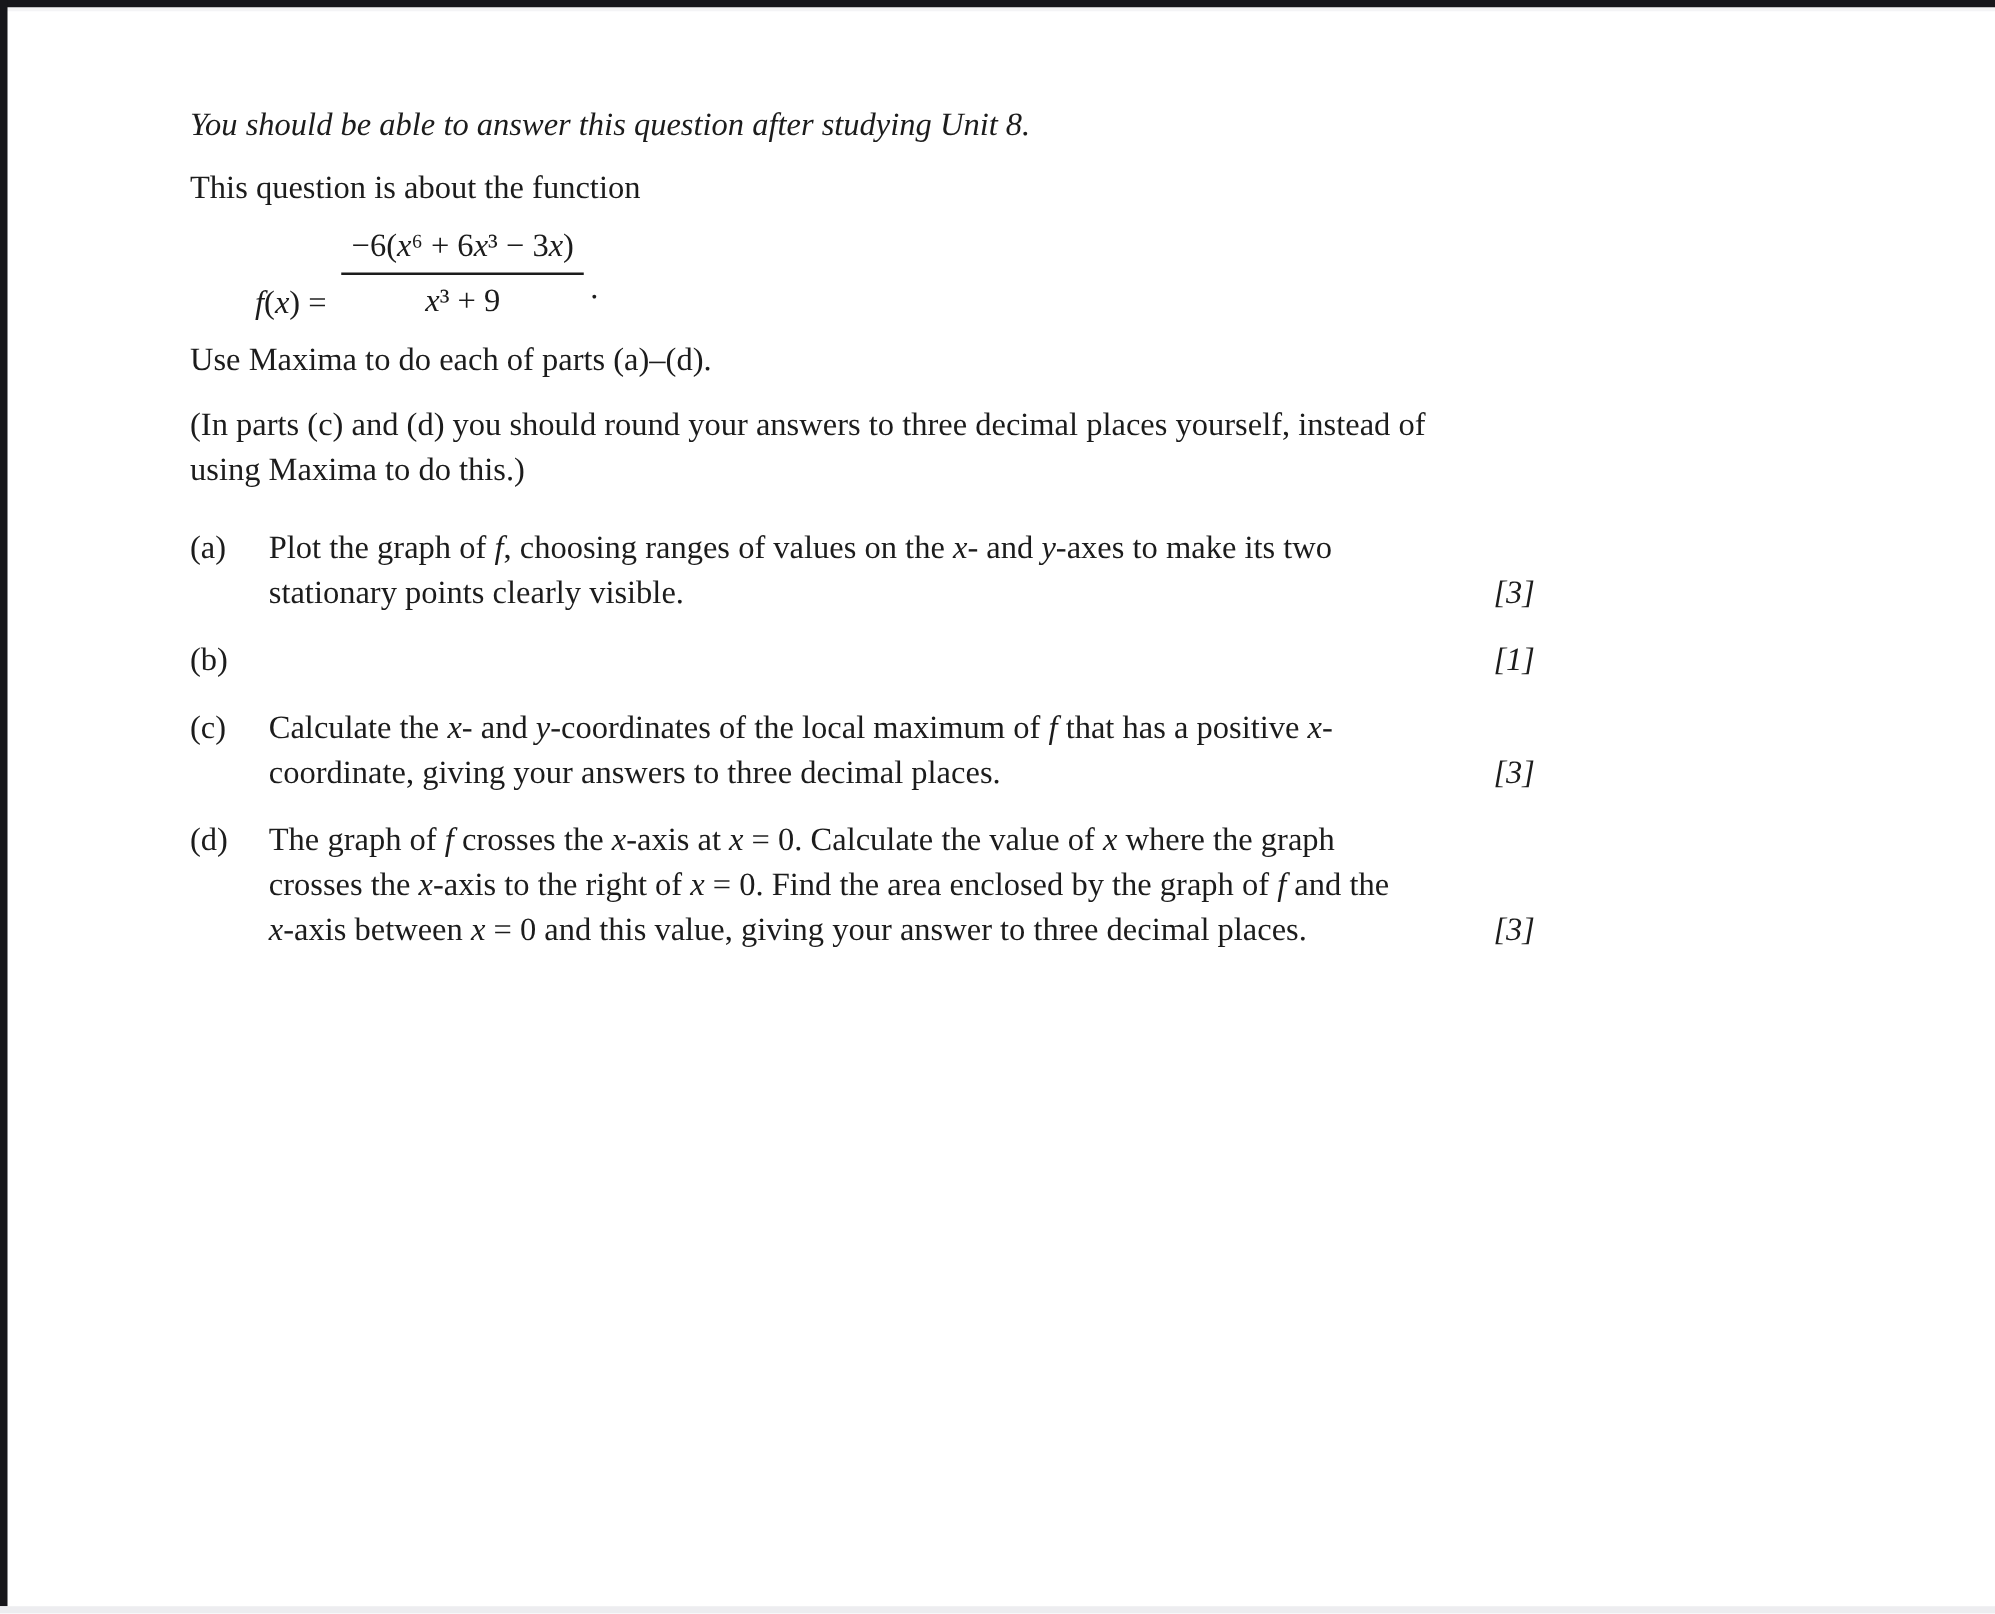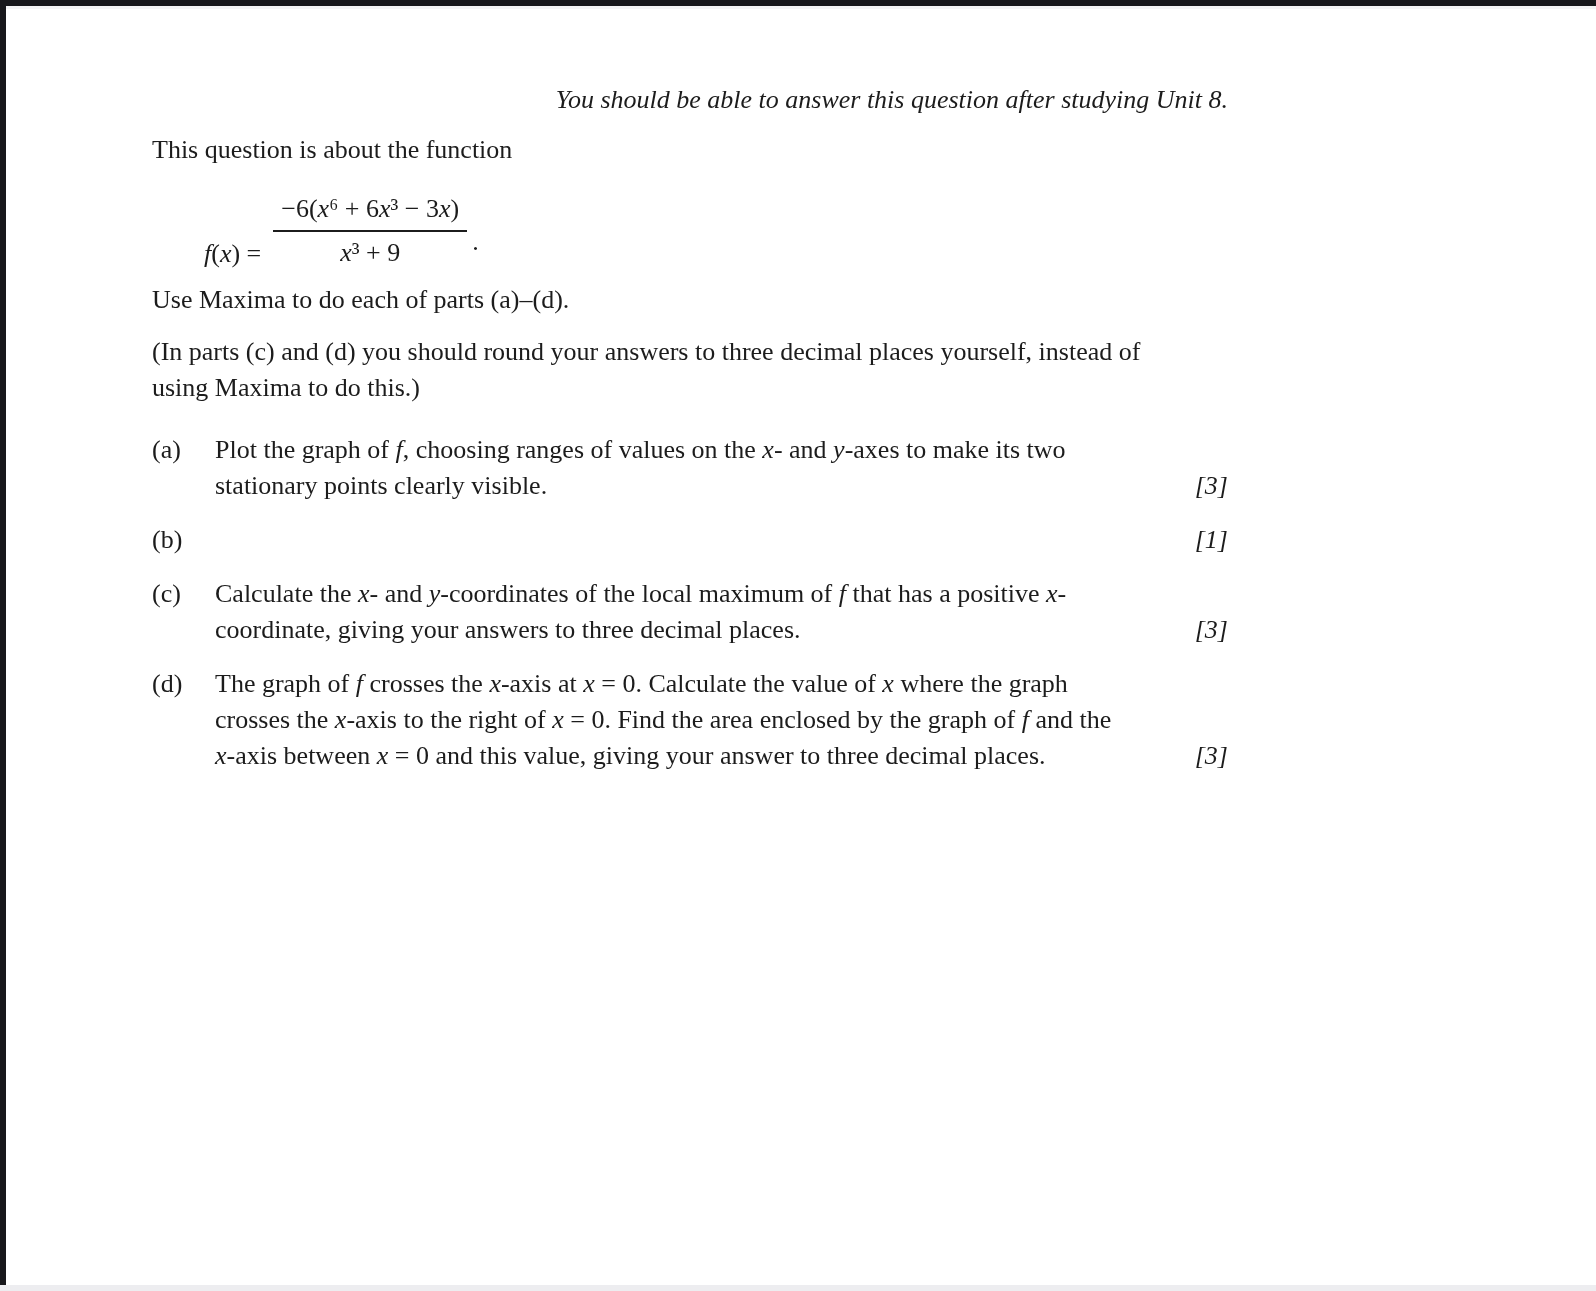--- a/index.html
+++ b/index.html
@@ -31,7 +31,7 @@
   .sep{margin:0 26px;}
   .marks-total{font-size:27px;}
   p{margin:0 0 14px 0;}
-  .it{font-style:italic;text-align:right;}
+  .it{font-style:italic;}
   .note{max-width:1000px;margin-bottom:14px;}
   .lead{margin-bottom:20px;}
   .mi{font-style:italic;}

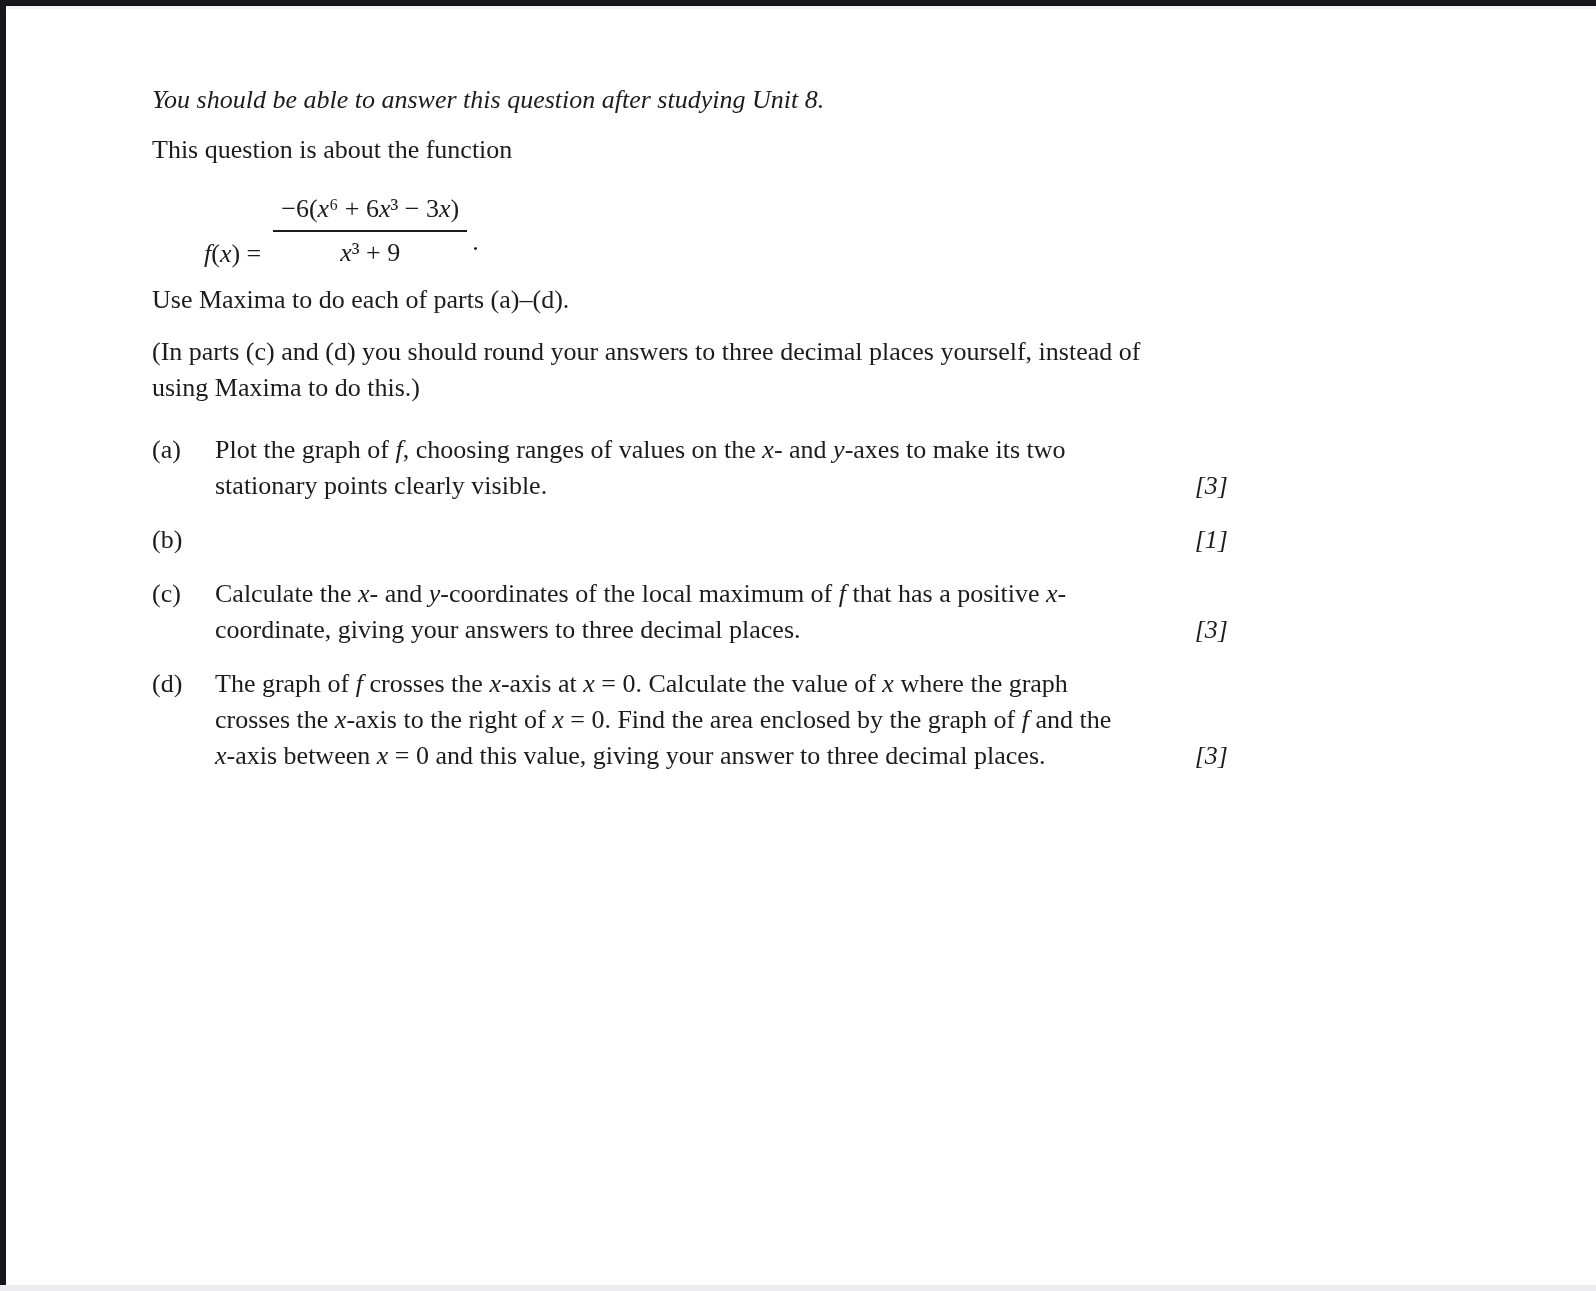--- a/index.html
+++ b/index.html
@@ -33,7 +33,7 @@
   p{margin:0 0 14px 0;}
   .it{font-style:italic;}
   .note{max-width:1000px;margin-bottom:14px;}
-  .lead{margin-bottom:20px;}
+  .lead{margin-bottom:8px;}
   .mi{font-style:italic;}
 
   .formula{

